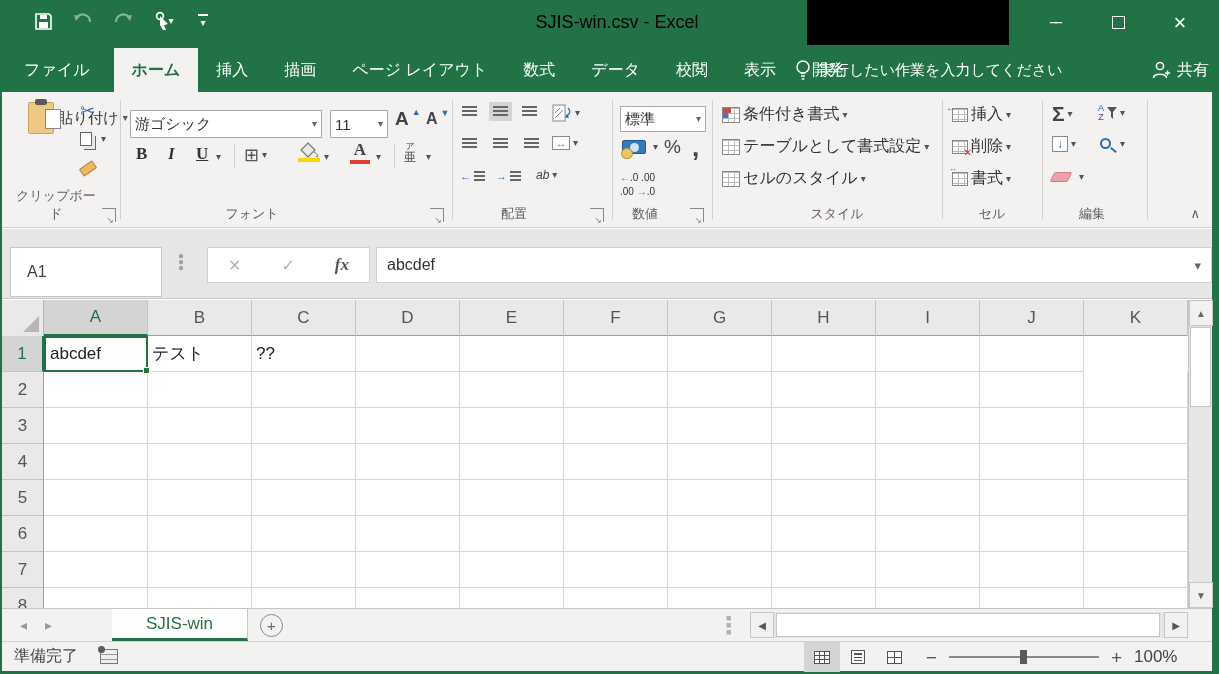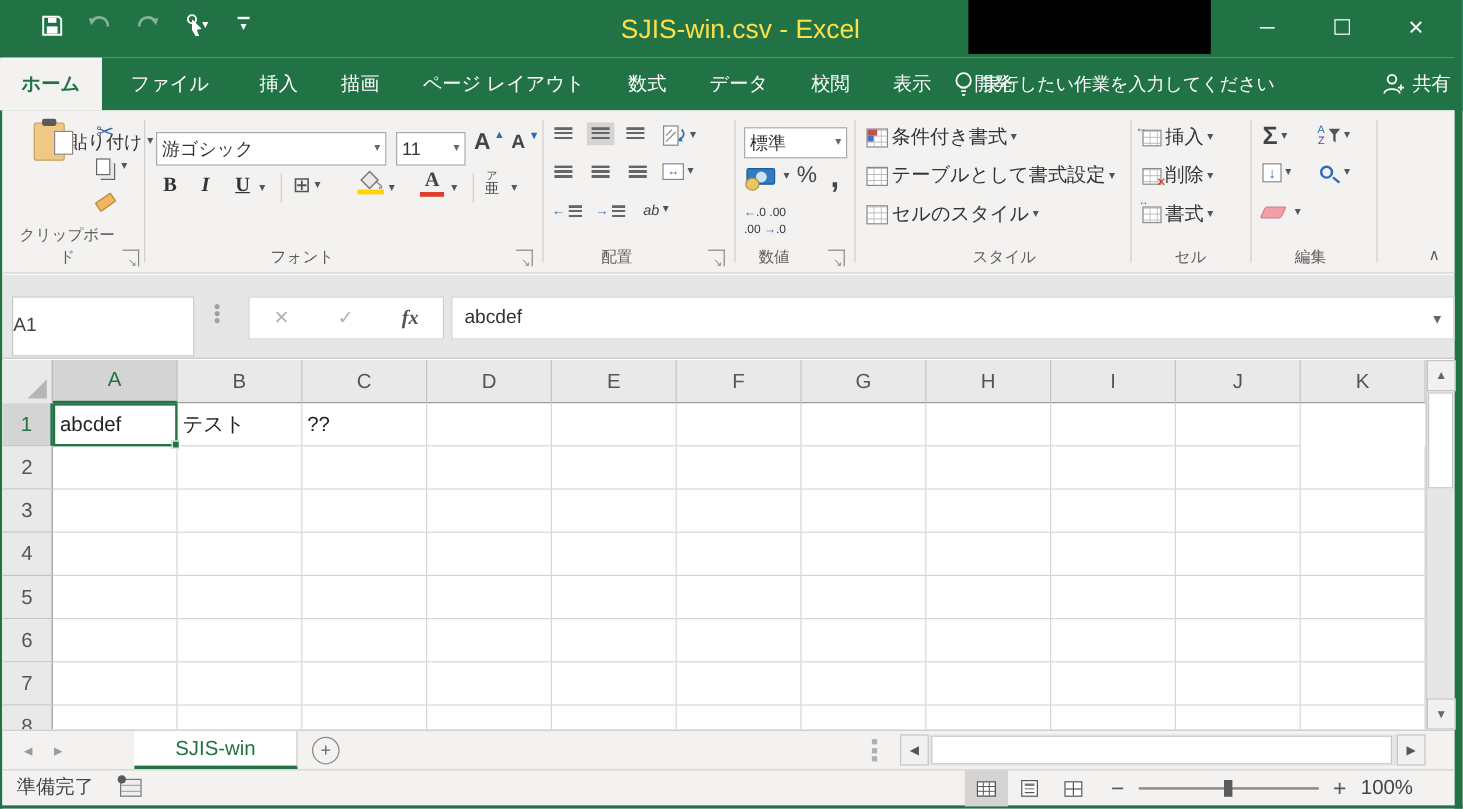--- a/index.html
+++ b/index.html
@@ -16,7 +16,7 @@
   .ddn { font-size:10px; color:#fff; line-height:1; }
   .qat-custom { display:flex; flex-direction:column; align-items:center; line-height:1; }
   .qat-custom .bar { width:10px; height:2px; background:#fff; margin-bottom:2px; }
-  .title { position:absolute; left:0; right:0; top:12px; text-align:center; font-size:22px; color:#fde047;margin-left:15px; }
+  .title { position:absolute; left:0; right:0; top:12px; text-align:center; font-size:18px; color:#000000;margin-left:15px; }
   .redacted { position:absolute; left:807px; top:0; width:202px; height:45px; background:#000; }
   .wincontrols { position:absolute; right:8px; top:0; height:48px; display:flex; }
   .winbtn { width:62px; height:45px; display:flex; align-items:center; justify-content:center; font-size:17px; color:#fff; cursor:pointer; }

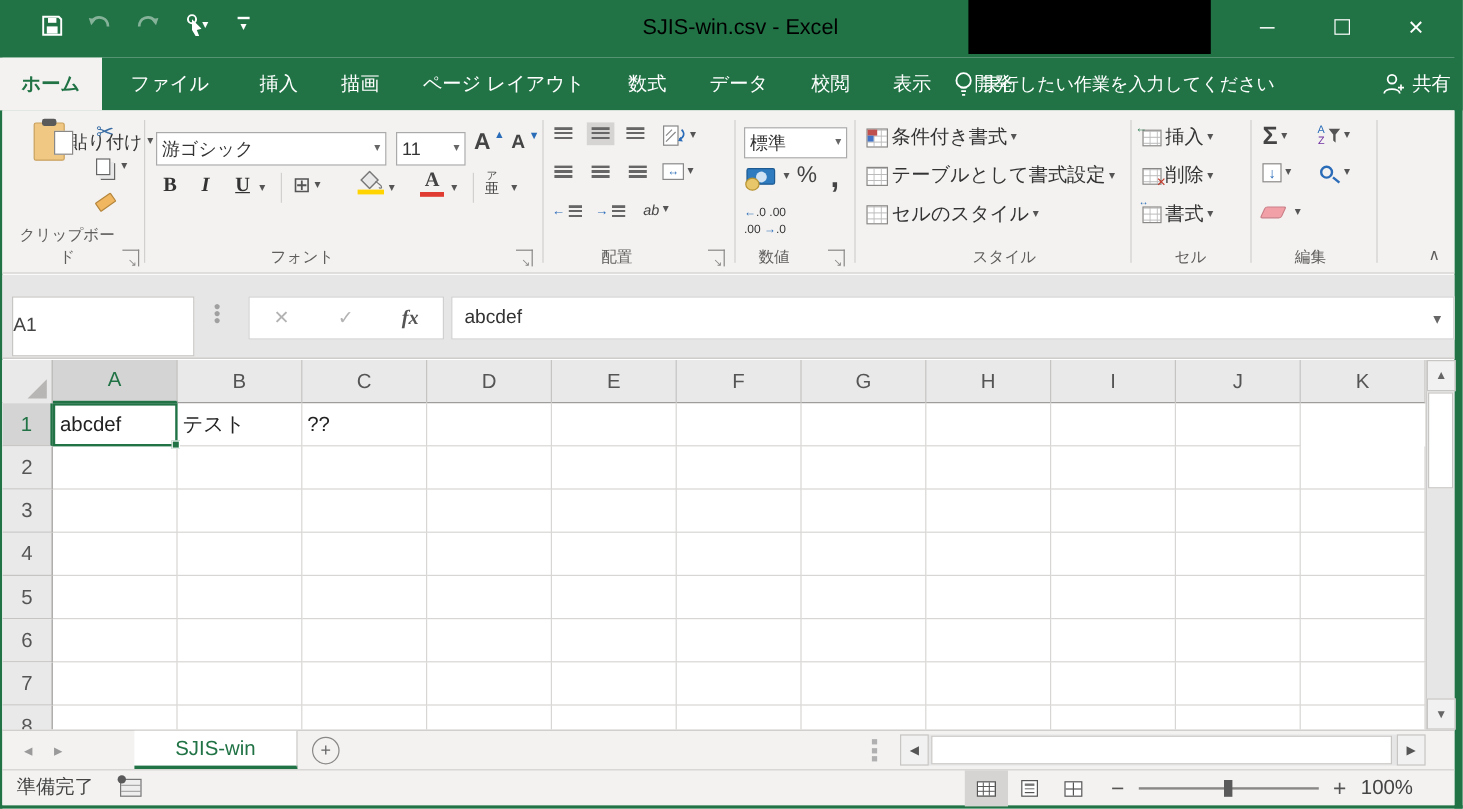--- a/index.html
+++ b/index.html
@@ -192,8 +192,8 @@
 
   <div class="tabrow">
     <div style="display:flex;">
+        <div class="rtab filetab">ファイル</div>
         <div class="rtab active">ホーム</div>
-        <div class="rtab filetab">ファイル</div>
         <div class="rtab">挿入</div>
         <div class="rtab">描画</div>
         <div class="rtab">ページ レイアウト</div>

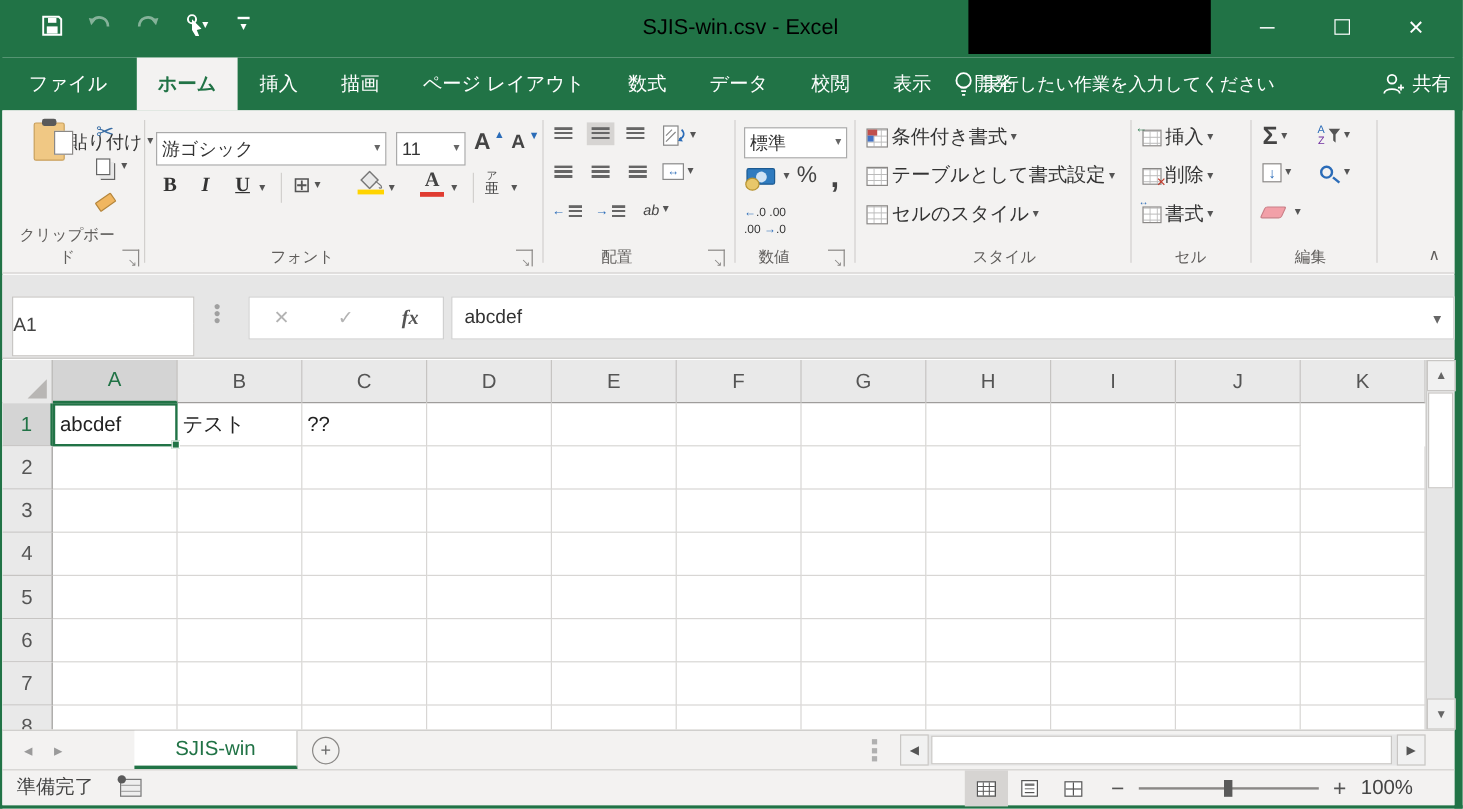--- a/index.html
+++ b/index.html
@@ -77,7 +77,7 @@
 
   
   .formularow { position:absolute; left:0; top:229px; width:1210px; height:70px; background:#e6e6e6; border-bottom:1px solid #c8c6c4; }
-  .namebox { position:absolute; left:8px; top:18px; width:152px; height:50px; background:#fff; border:1px solid #c8c6c4; display:flex; align-items:center; padding:0 0; justify-content:space-between; font-size:16px; color:#444; }
+  .namebox { position:absolute; left:8px; top:18px; width:152px; height:50px; background:#fff; border:1px solid #c8c6c4; display:flex; align-items:center; padding:0 16px; justify-content:space-between; font-size:16px; color:#444; }
   .fdots { position:absolute; left:176px; top:24px; width:4px; height:24px; color:#a0a0a0; font-size:10px; line-height:6px; letter-spacing:0; }
   .fxbox { position:absolute; left:205px; top:18px; width:163px; height:36px; background:#fff; border:1px solid #d0d0d0; display:flex; align-items:center; justify-content:space-around; }
   .fxbox .g { color:#b3b3b3; font-size:16px; } .fxbox .fx { color:#555; font-style:italic; font-family:"Liberation Serif",serif; font-size:17px; font-weight:bold; }

